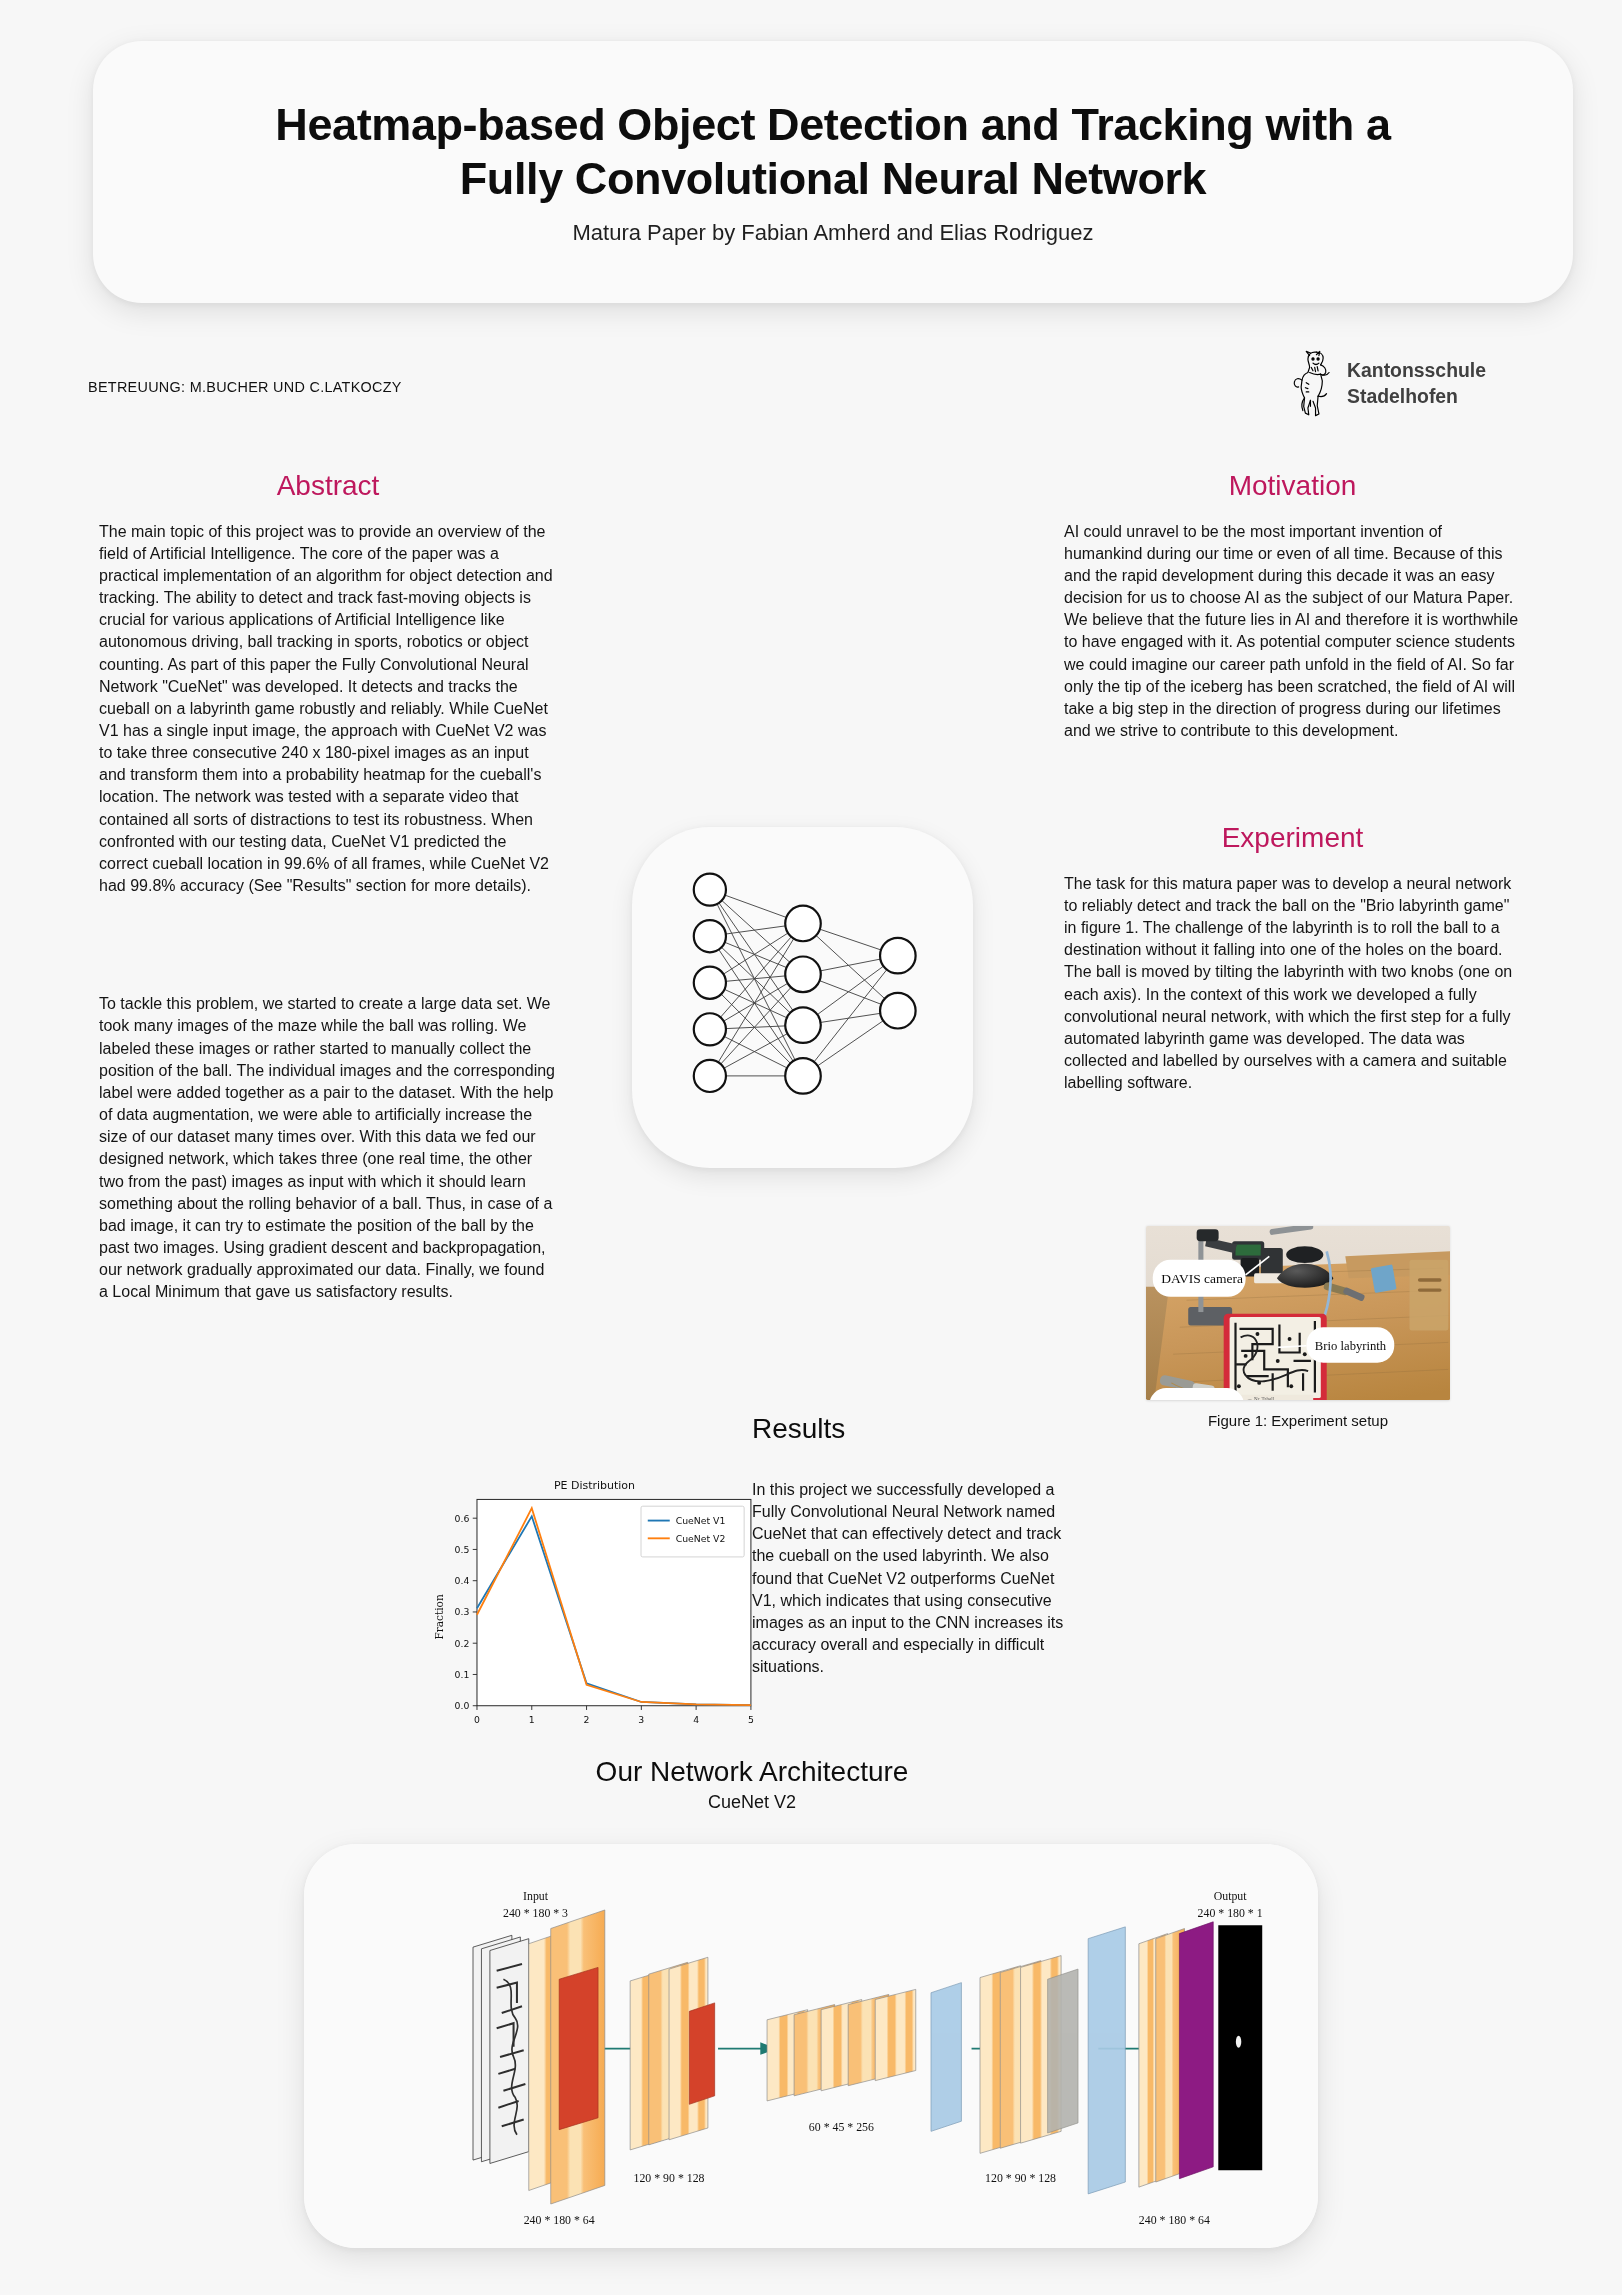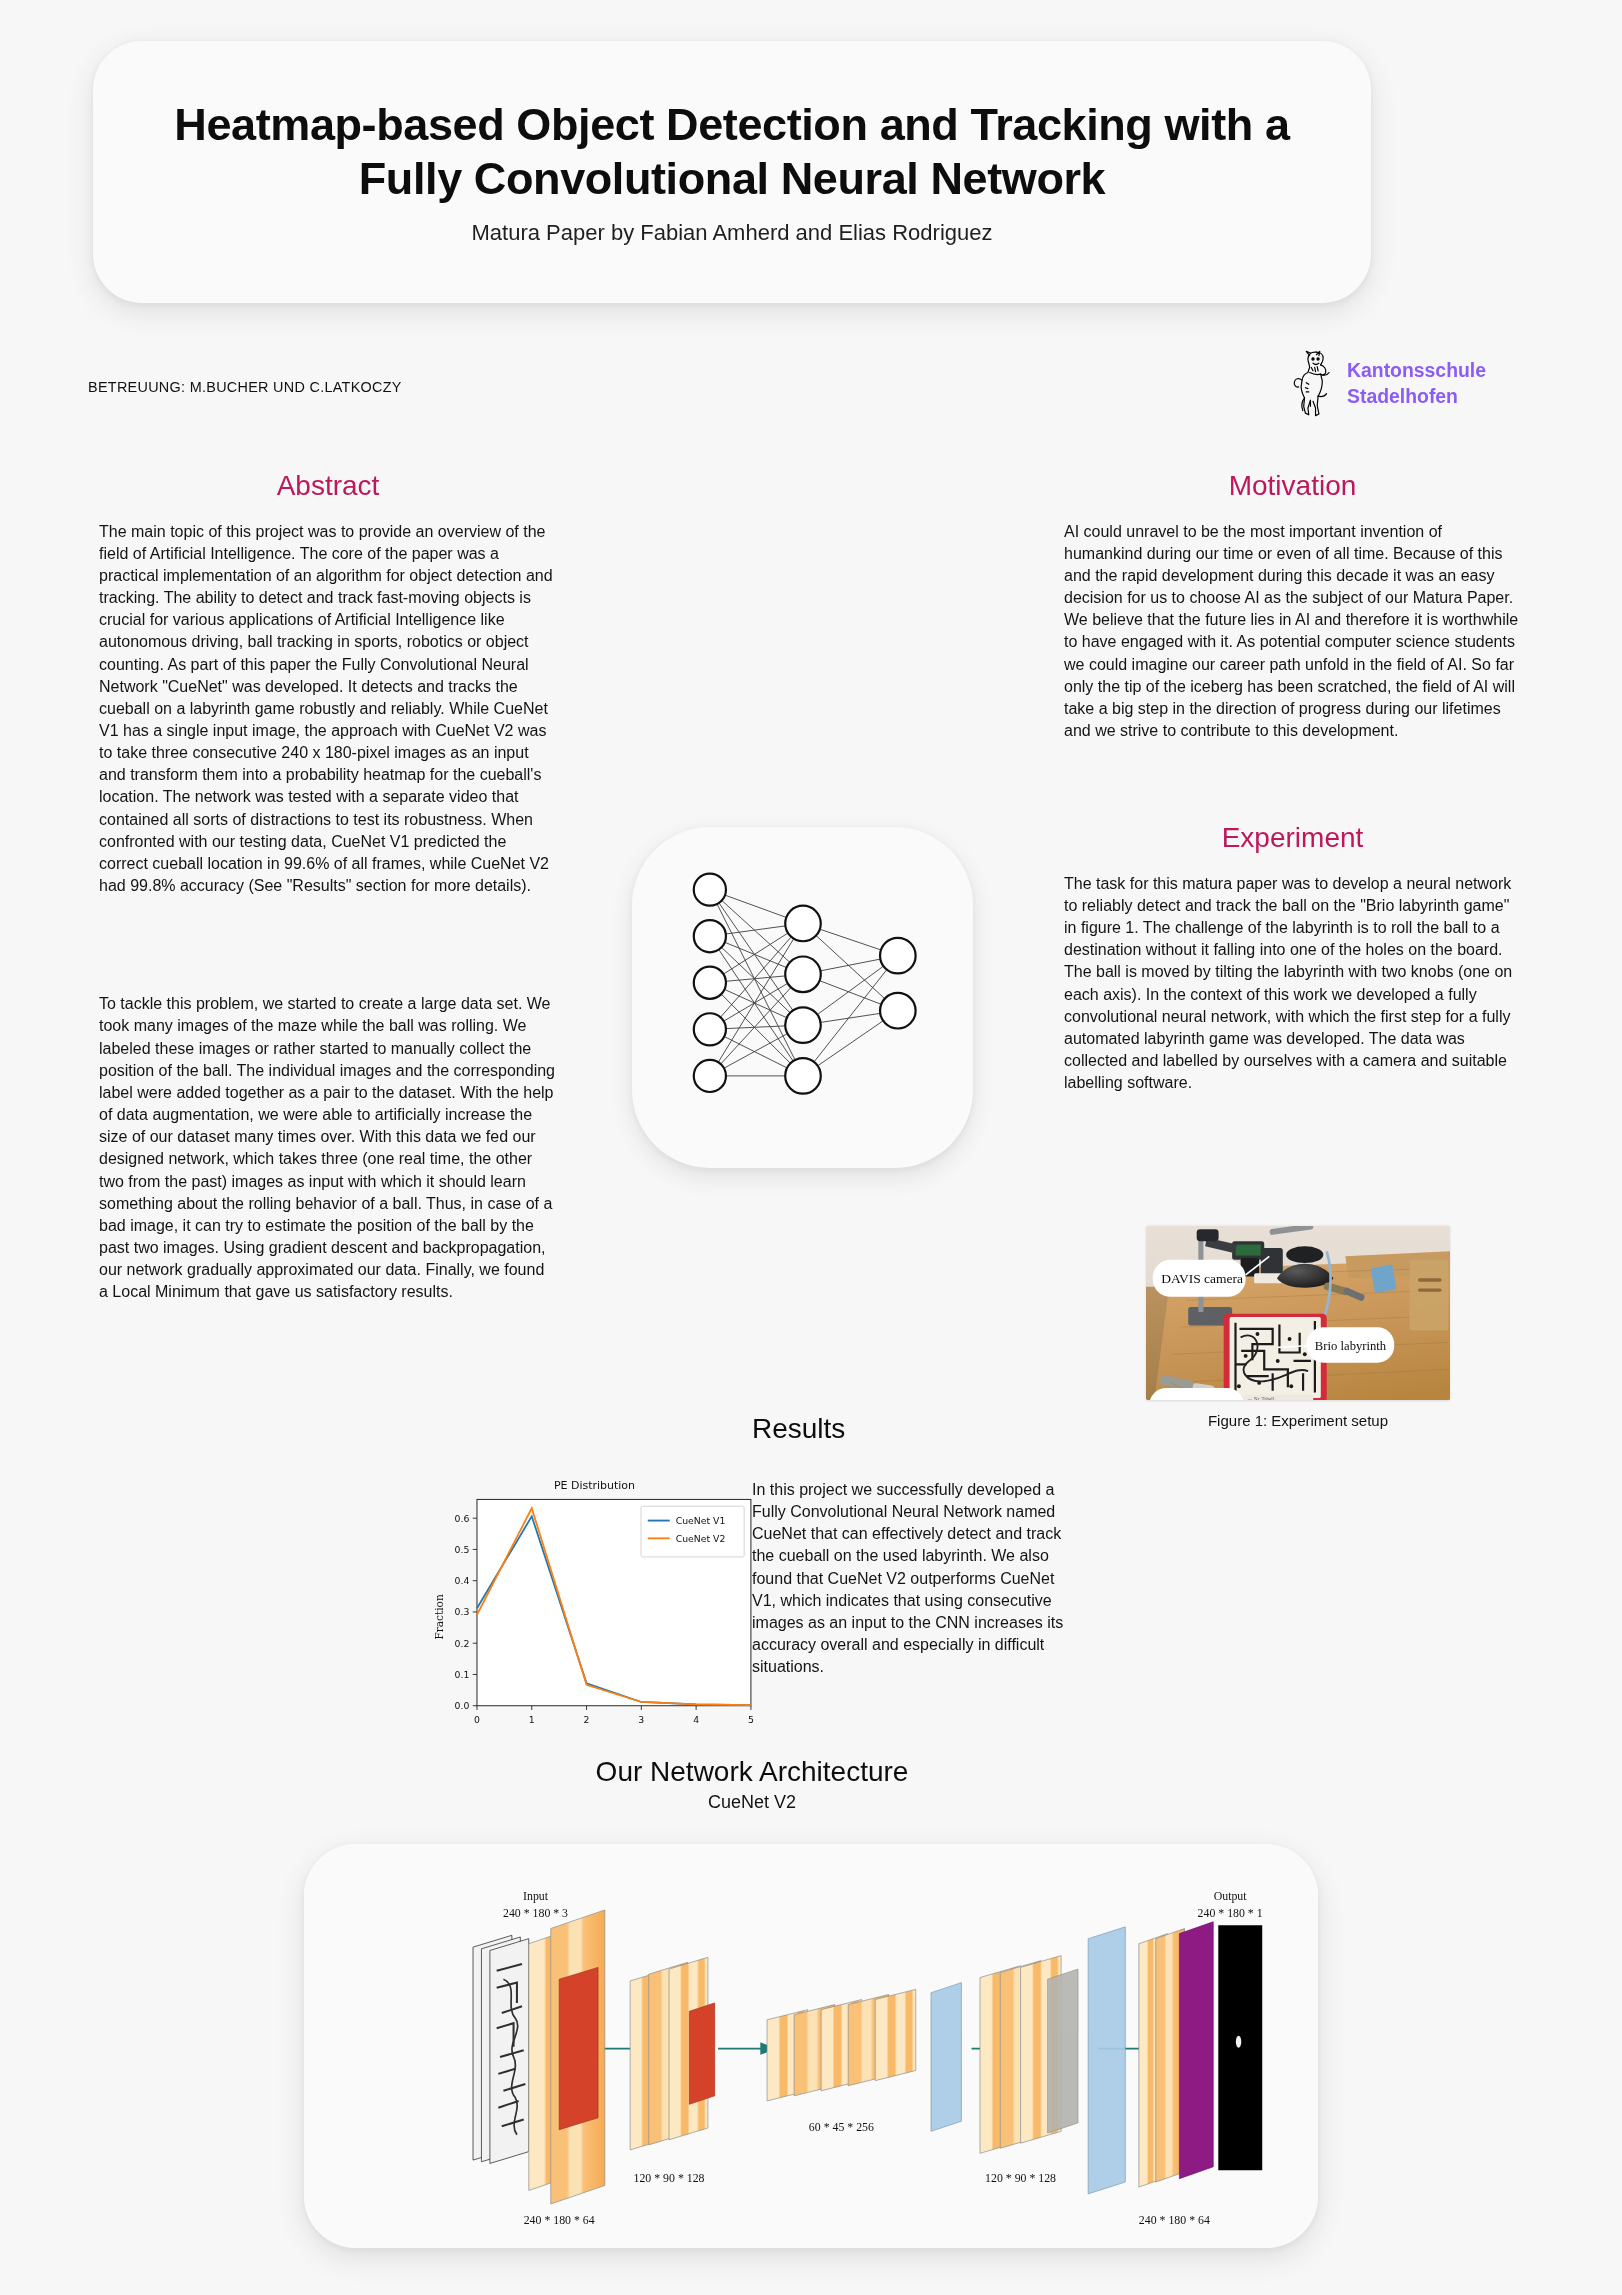--- a/index.html
+++ b/index.html
@@ -21,7 +21,7 @@
     position: absolute;
     left: 93px;
     top: 41px;
-    width: 1278px;
+    width: 1480px;
     height: 262px;
     background: #fafafa;
     border-radius: 49px;

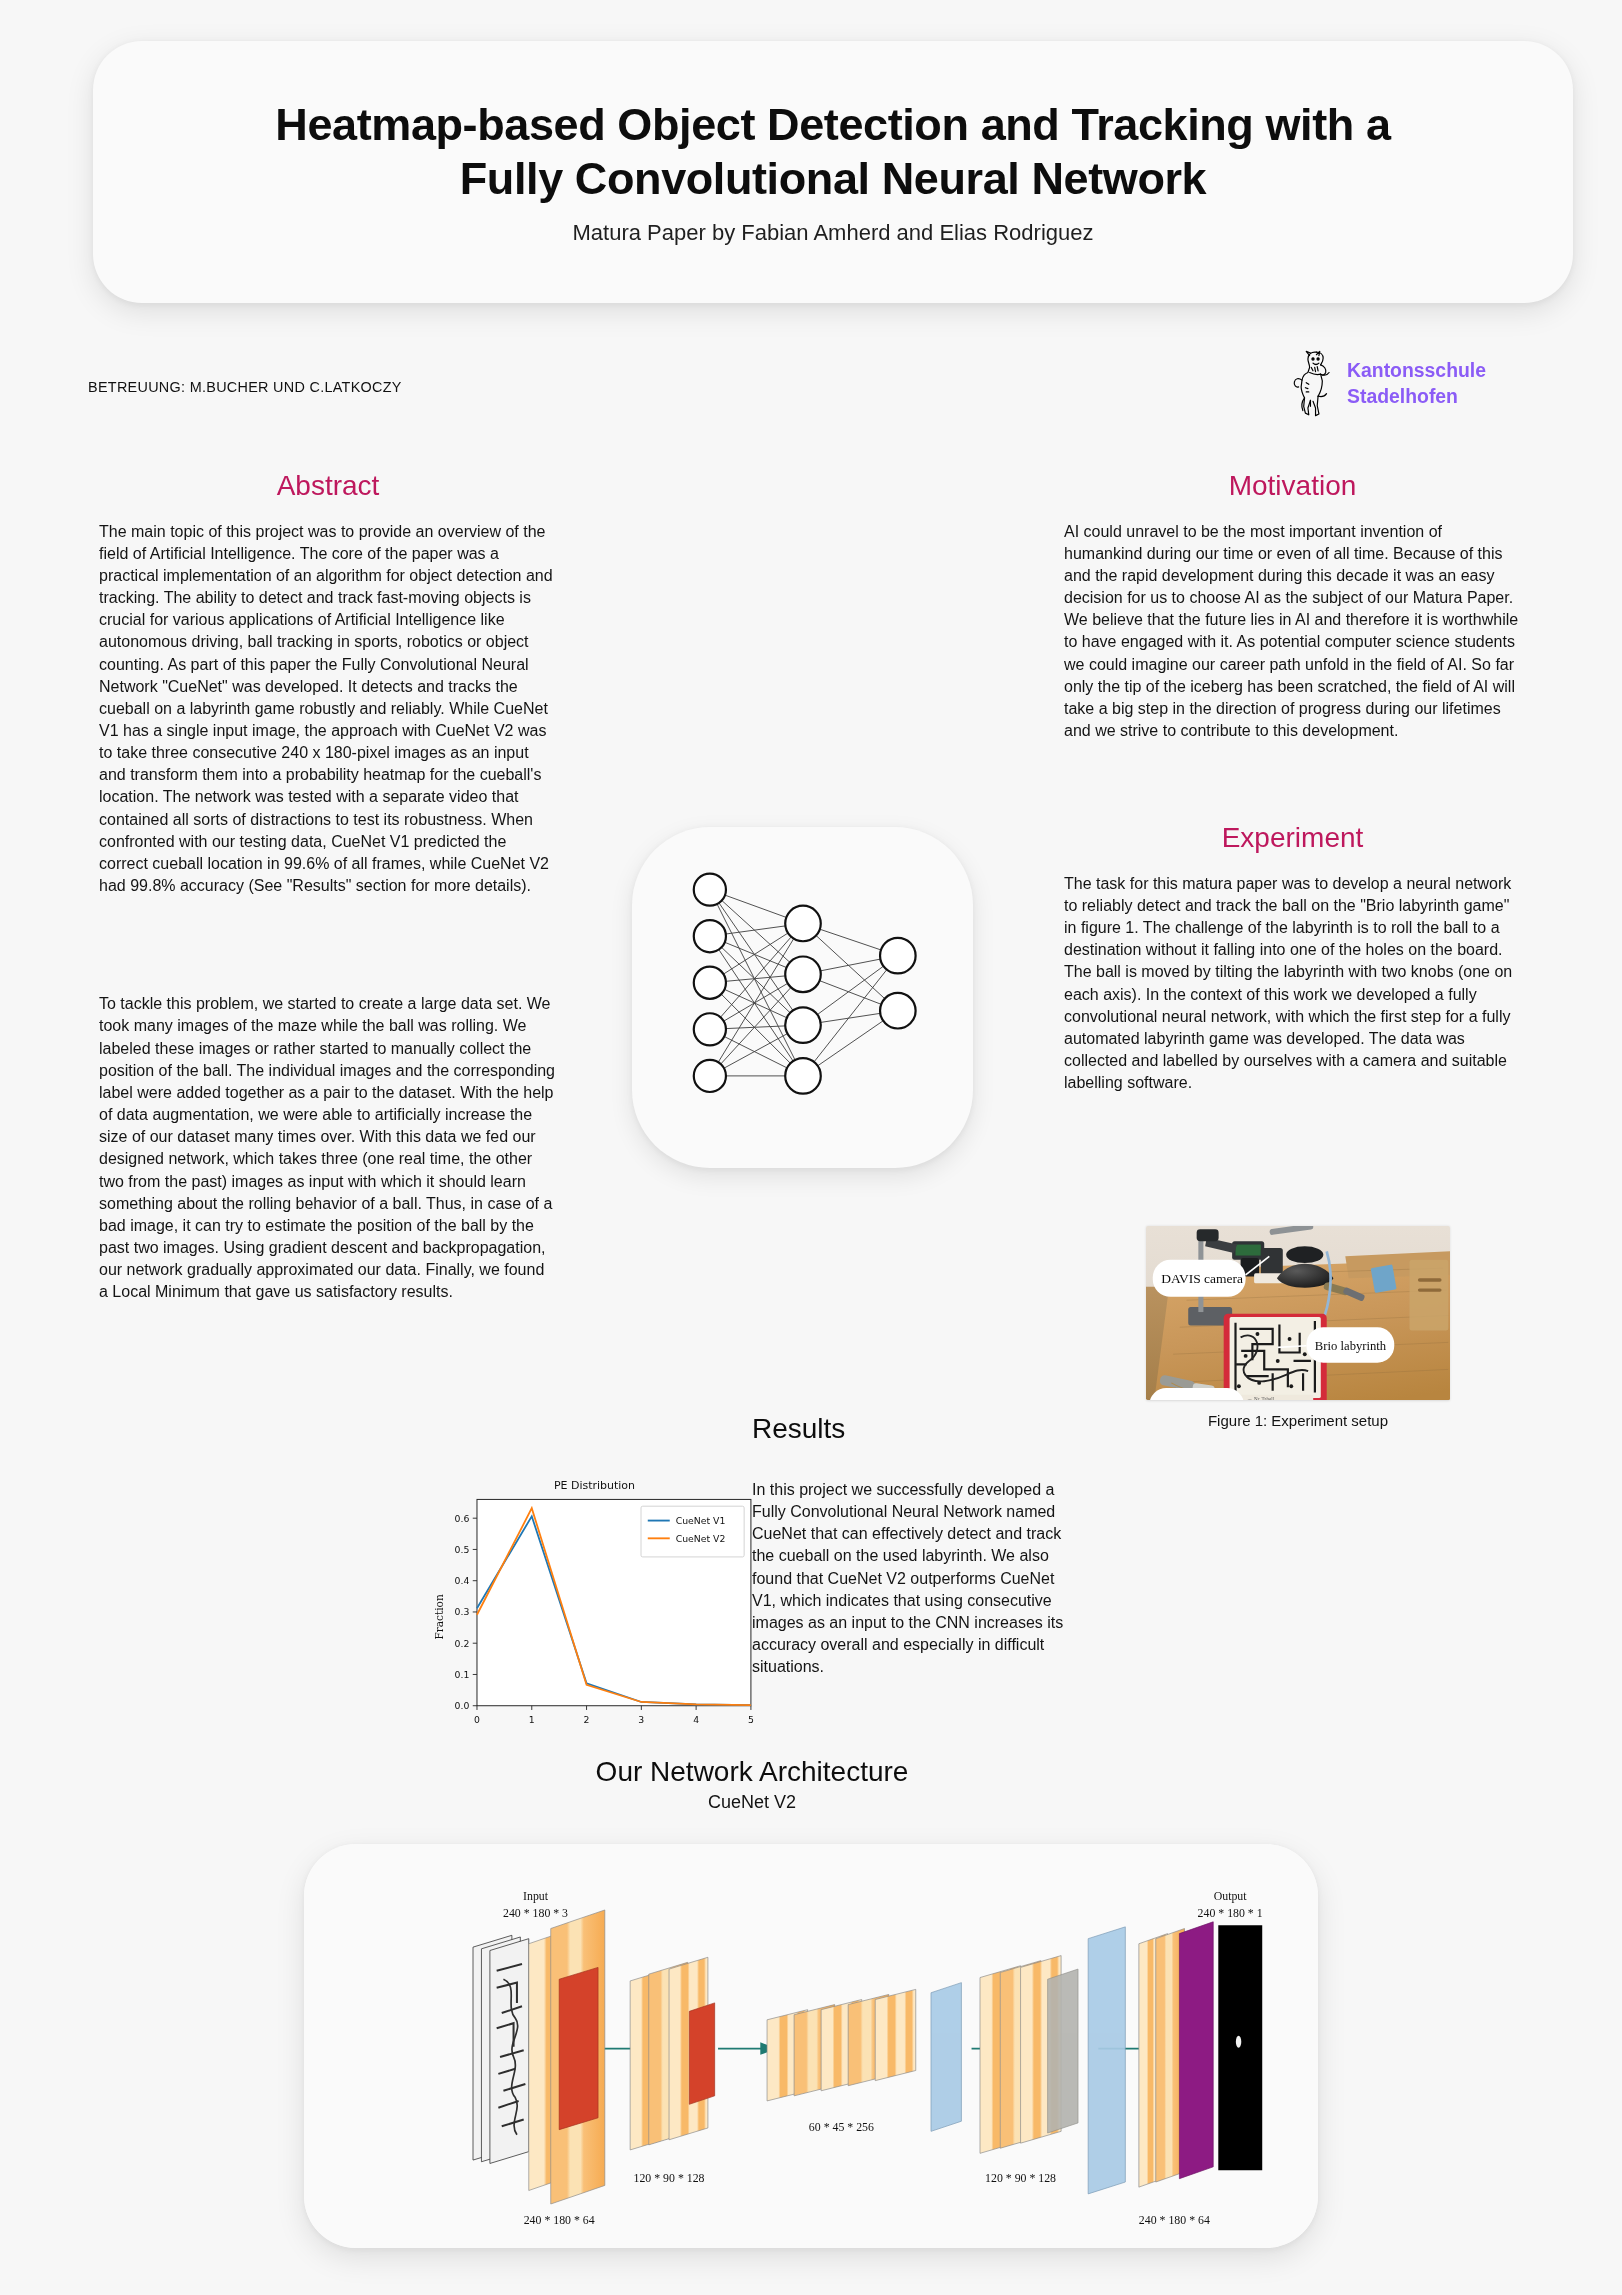--- a/index.html
+++ b/index.html
@@ -79,7 +79,7 @@
     font-size: 19.4px;
     font-weight: bold;
     line-height: 1.35;
-    color: #8b5cf6;
+    color: #404040;
     white-space: nowrap;
   }
 

